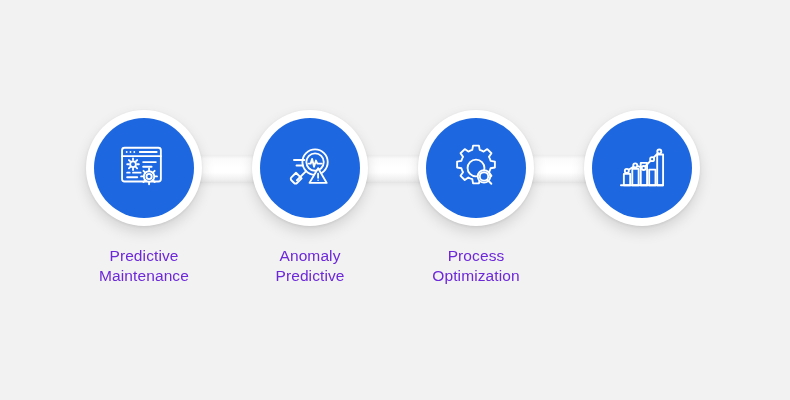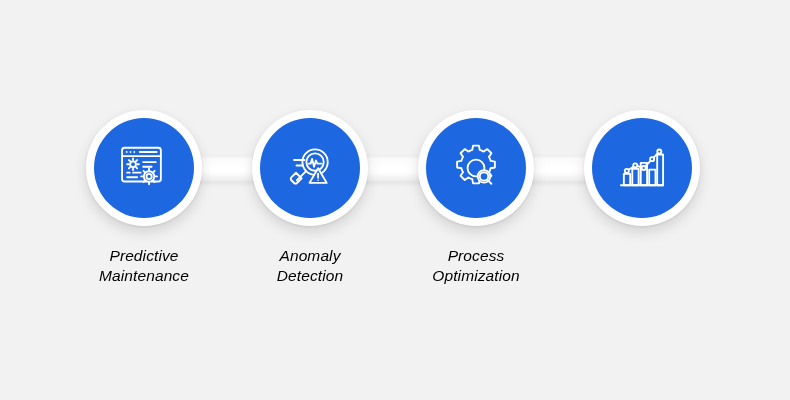--- a/index.html
+++ b/index.html
@@ -100,12 +100,11 @@
   .label {
     margin-top: 20px;
     text-align: center;
-    color: #000000;
+    color: #6d28d9;
     font-size: 15.5px;
     line-height: 20px;
     white-space: pre-line;
     letter-spacing: 0.1px;
-    font-style: italic;
   }
 </style>
 </head>

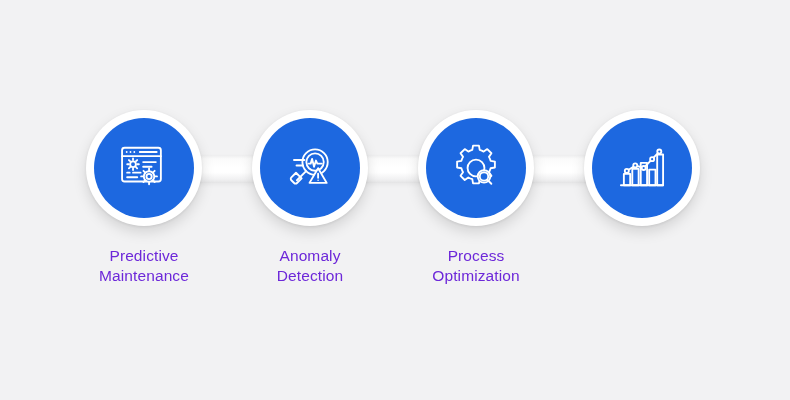--- a/index.html
+++ b/index.html
@@ -173,7 +173,7 @@
         </div>
       </div>
       <div class="label">Anomaly
-Detection</div>
+Predictive</div>
     </div>
 
     <div class="step s3">

